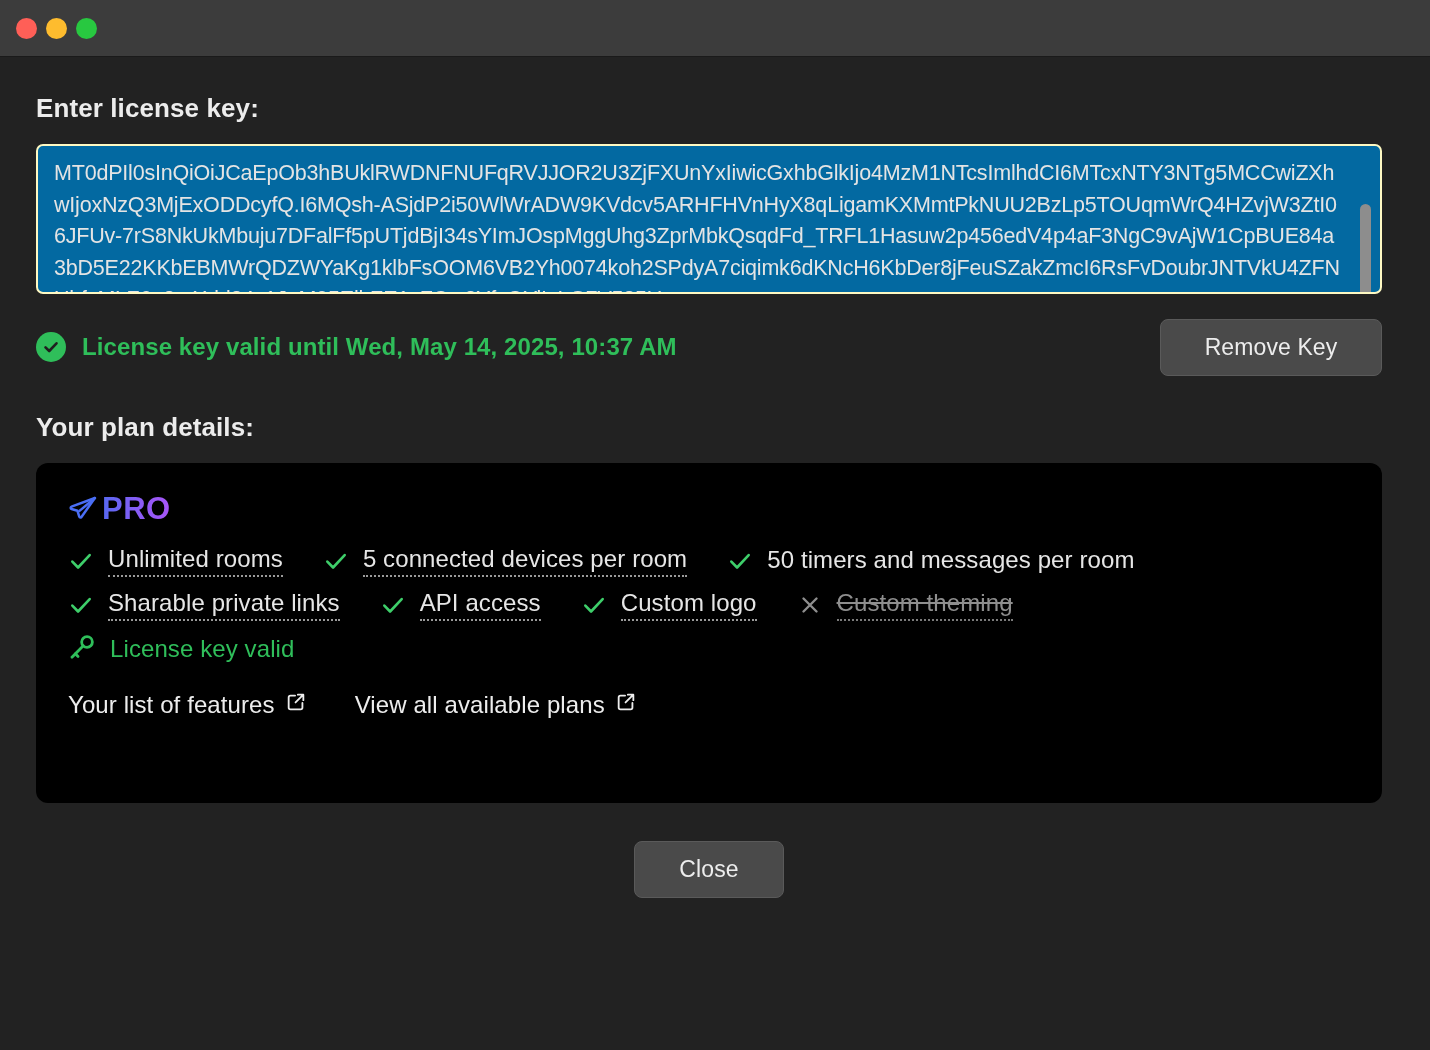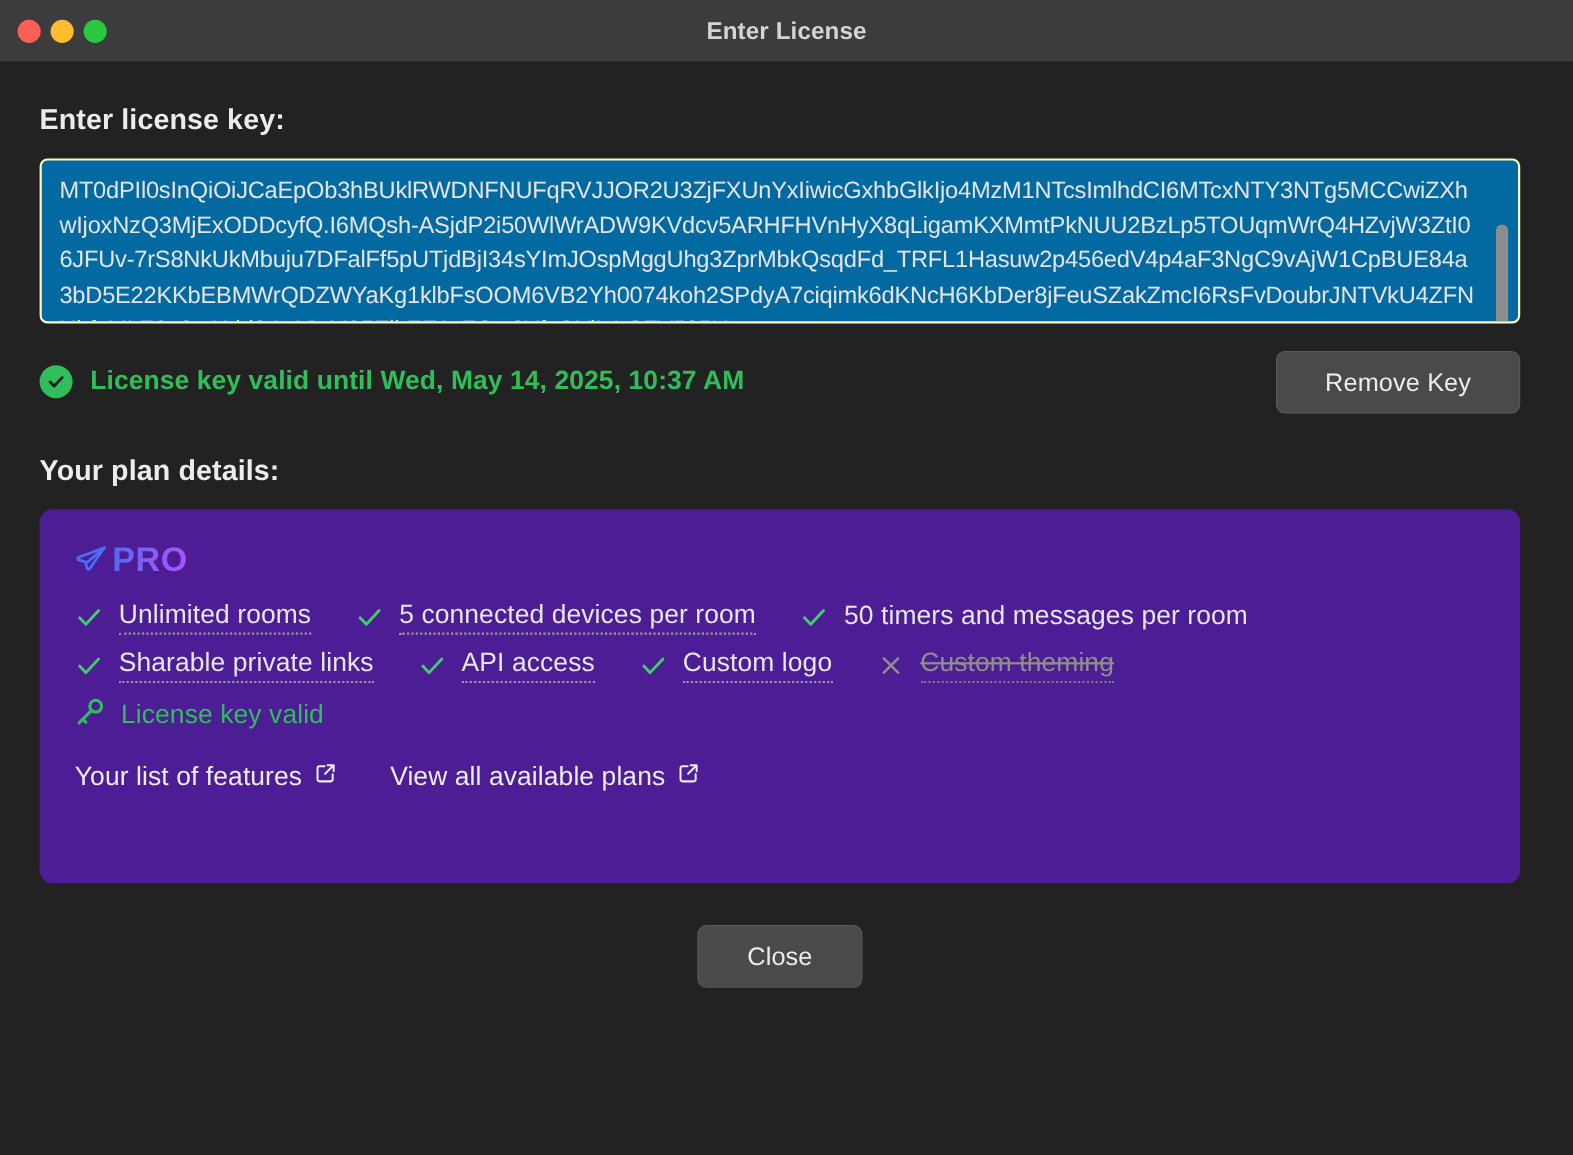--- a/index.html
+++ b/index.html
@@ -269,7 +269,6 @@
       <span class="light min"></span>
       <span class="light max"></span>
     </div>
-    <div class="window-title">Enter License</div>
   </div>
 
   <div class="content">

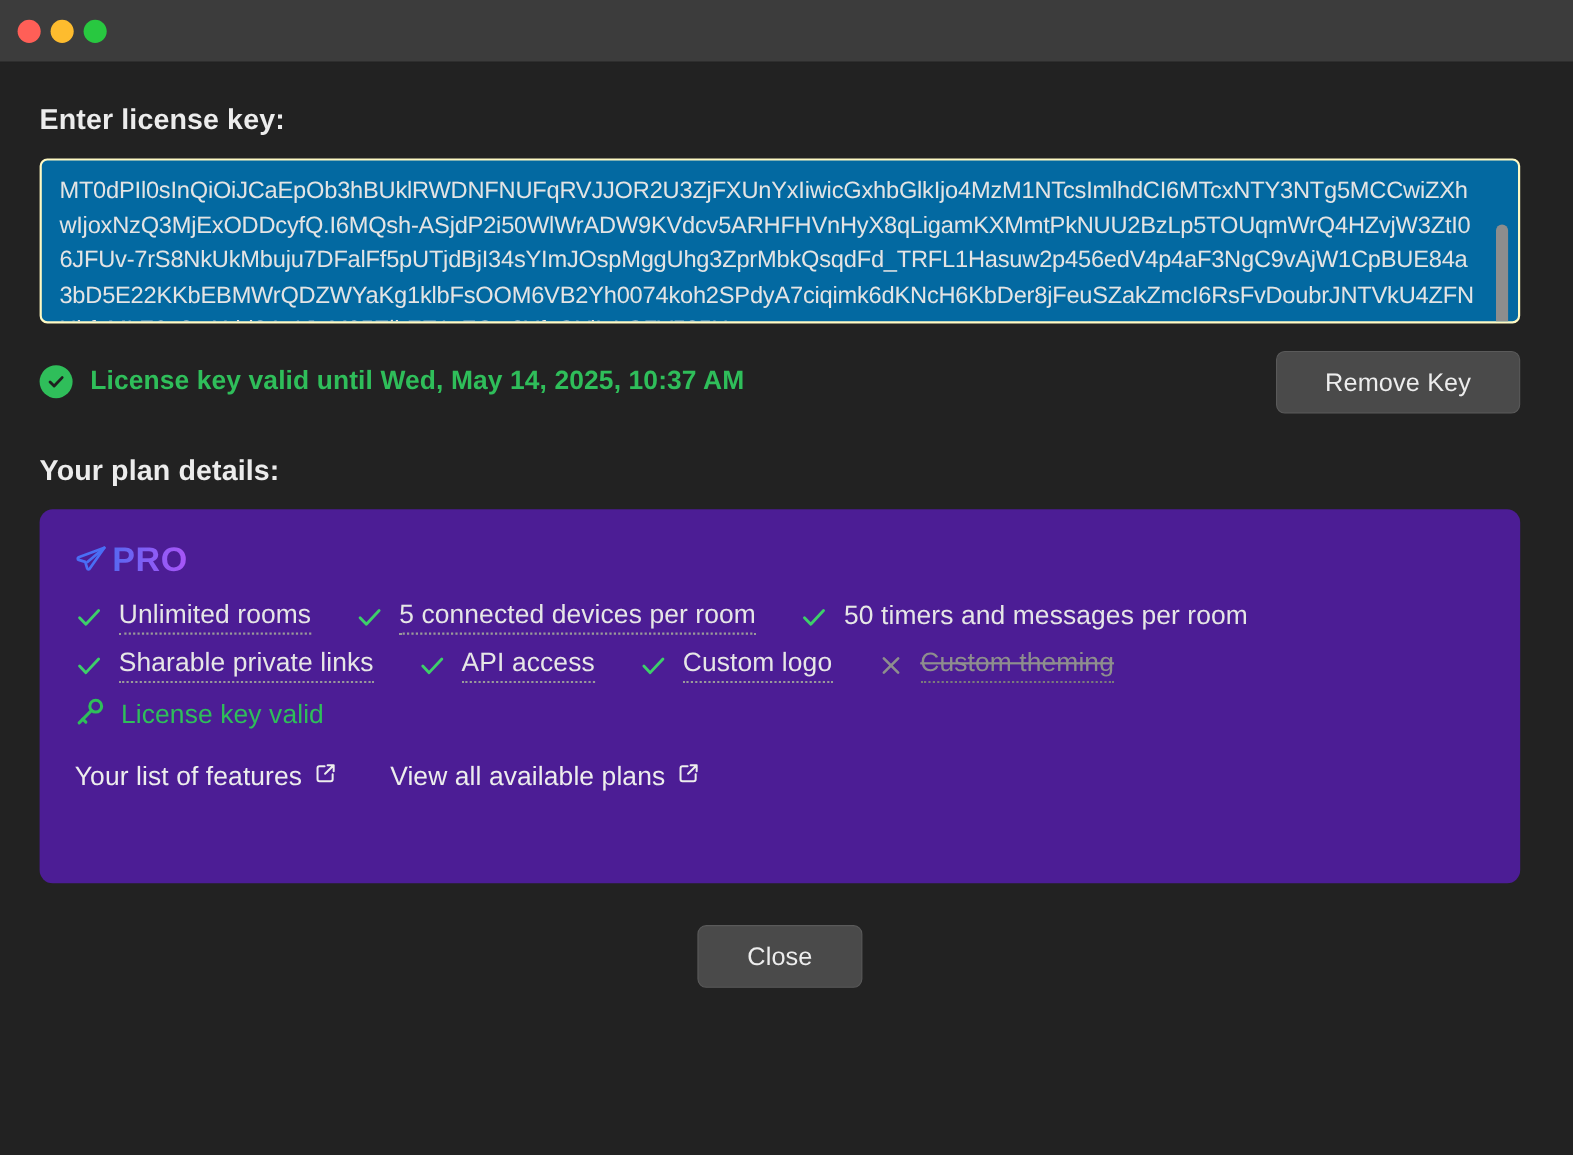--- a/index.html
+++ b/index.html
@@ -157,7 +157,7 @@
   .plan-heading { margin-top: 34px; }
 
   .plan-card {
-    background: #4c1d95;
+    background: #000000;
     border-radius: 12px;
     padding: 28px 32px 30px 32px;
     box-sizing: border-box;

